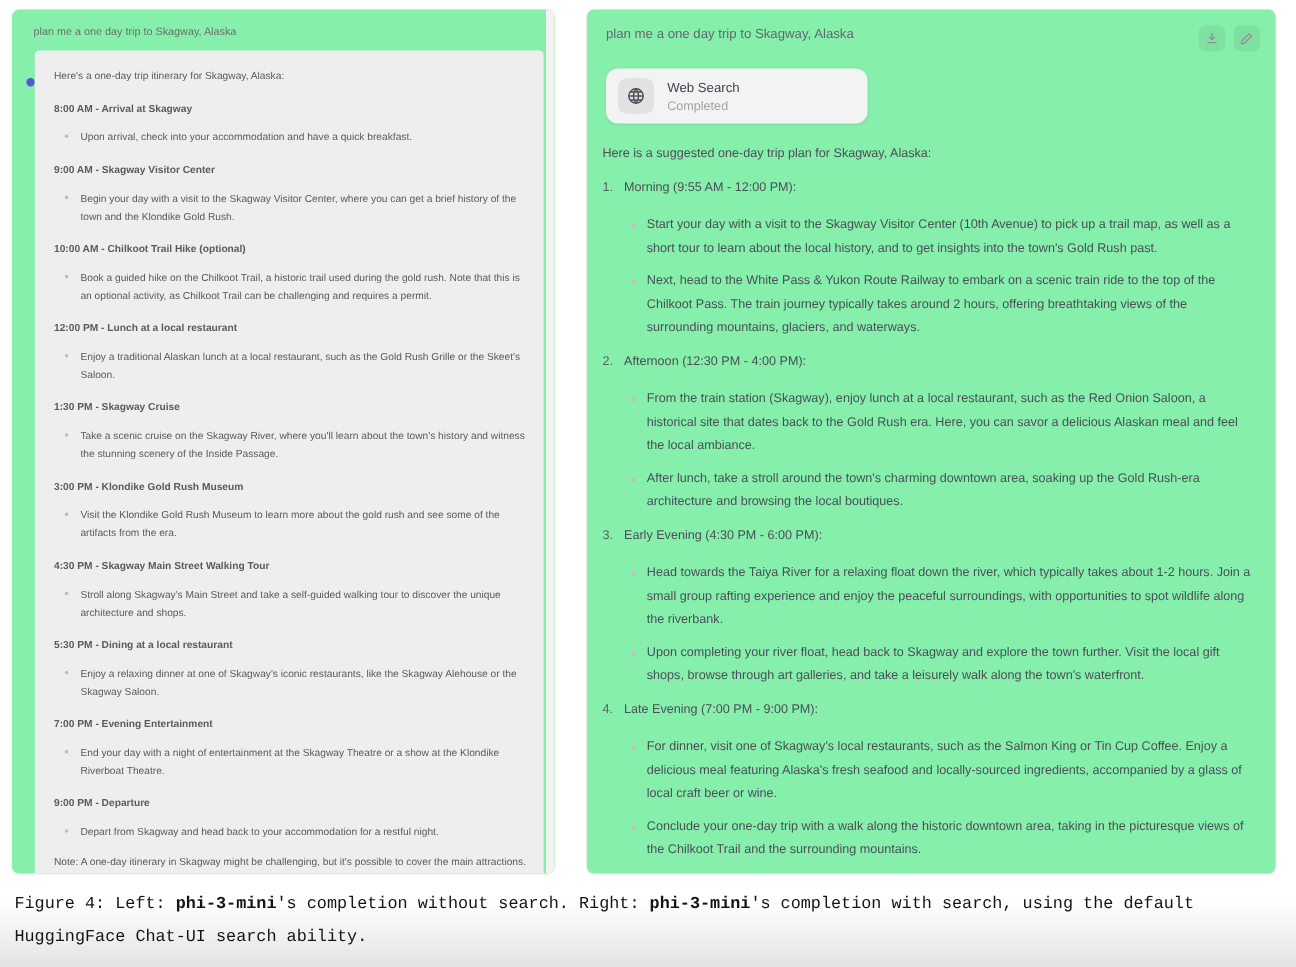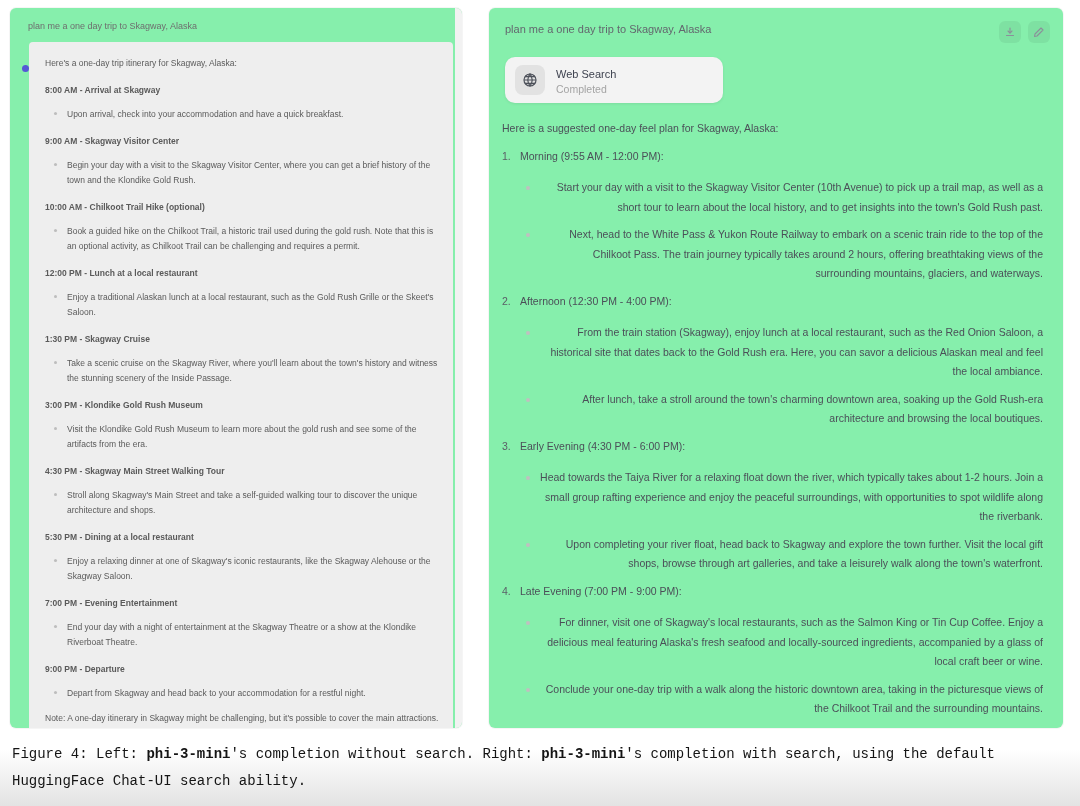--- a/index.html
+++ b/index.html
@@ -131,7 +131,7 @@
   </div>
 
   <div class="r-body">
-    <div class="r-intro">Here is a suggested one-day feel plan for Skagway, Alaska:</div>
+    <div class="r-intro">Here is a suggested one-day trip plan for Skagway, Alaska:</div>
 
     <div class="r-sec-head"><span class="r-num">1.</span><span>Morning (9:55 AM - 12:00 PM):</span></div>
     <div class="r-bullets">

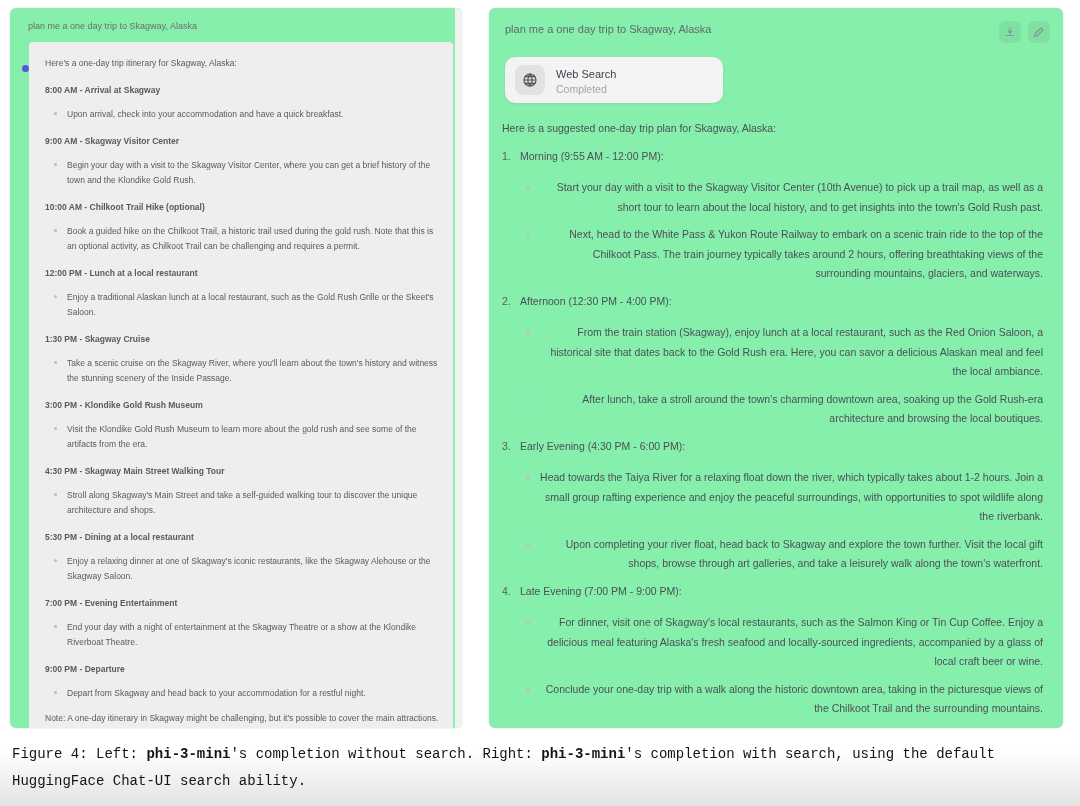--- a/index.html
+++ b/index.html
@@ -41,7 +41,7 @@
   .r-intro{margin:0;}
   .r-sec-head{margin:8px 0 12px;}
   .r-num{display:inline-block;min-width:11px;margin-right:7px;color:#5a5e66;}
-  .r-bullets{padding-left:24px;text-align:right;}
+  .r-bullets{padding-left:24px;}
   .r-bullet{position:relative;padding-left:13px;}
   .r-bullet + .r-bullet{margin-top:8px;}
   .r-marker{position:absolute;left:0;top:8px;width:4px;height:4px;border-radius:50%;background:#c0c0c0;}

